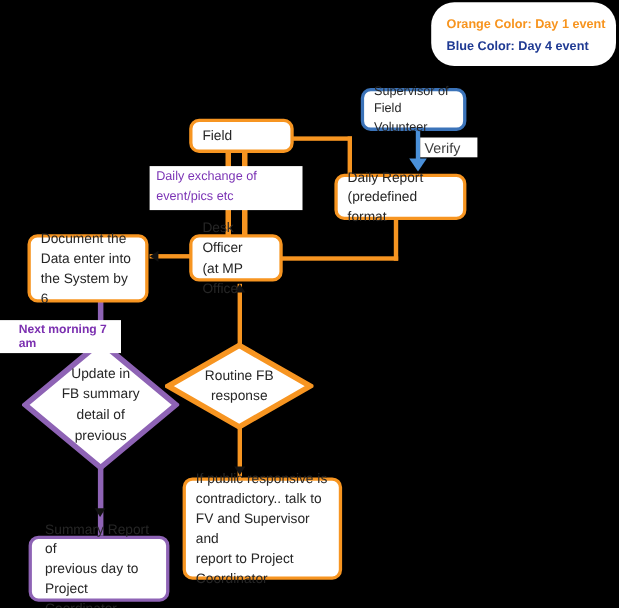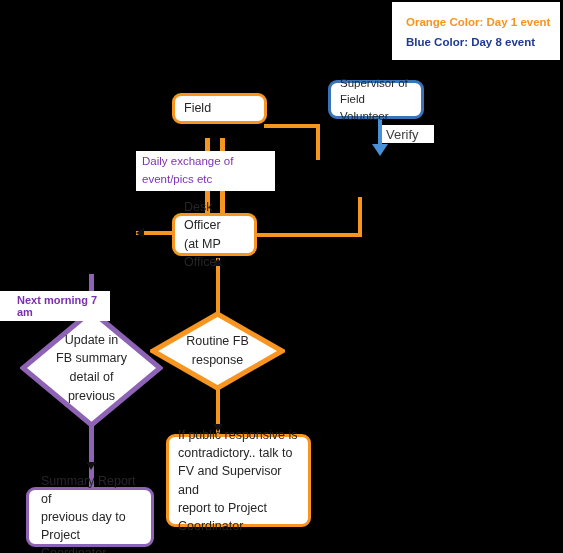--- a/index.html
+++ b/index.html
@@ -135,7 +135,7 @@
 
 <div id="canvas">
 
-  <div id="legend" style="left:392px; top:2px; width:168px; height:58px;">
+  <div id="legend" style="left:392px; top:2px; width:168px; height:58px;border-radius:21px;">
     <div class="lrow" style="color:#F7941E;">Orange Color: Day 1 event</div>
     <div class="lrow" style="color:#1F3A93;">Blue Color: Day 8 event</div>
   </div>

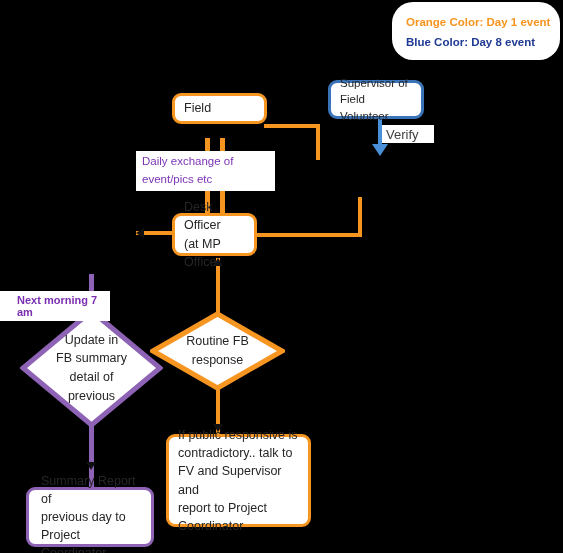--- a/index.html
+++ b/index.html
@@ -137,7 +137,7 @@
 
   <div id="legend" style="left:392px; top:2px; width:168px; height:58px;border-radius:21px;">
     <div class="lrow" style="color:#F7941E;">Orange Color: Day 1 event</div>
-    <div class="lrow" style="color:#1F3A93;">Blue Color: Day 8 event</div>
+    <div class="lrow" style="color:#1F3A93;">Blue Color: Day 4 event</div>
   </div>
 
   <div class="conn o" style="left:264px; top:124px; width:56px; height:4px;"></div>

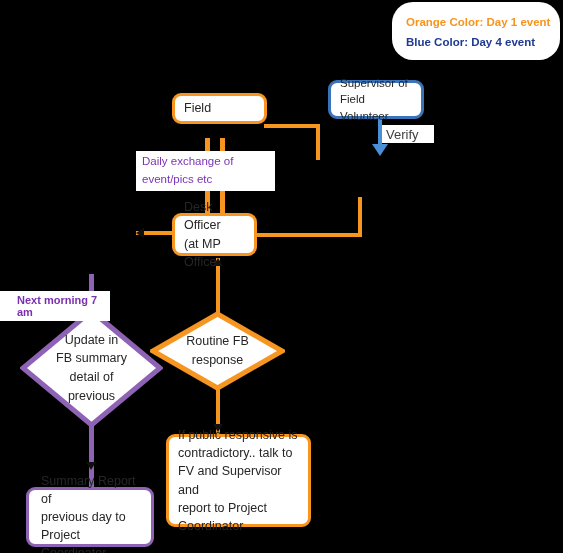--- a/index.html
+++ b/index.html
@@ -187,7 +187,7 @@
 previous</div>
   </div>
 
-  <div class="node orange" style="left:172px; top:93px; width:95px; height:31px;align-items:center;">
+  <div class="node orange" style="left:172px; top:108px; width:95px; height:31px;align-items:center;">
     <span class="txt">Field</span>
   </div>
 

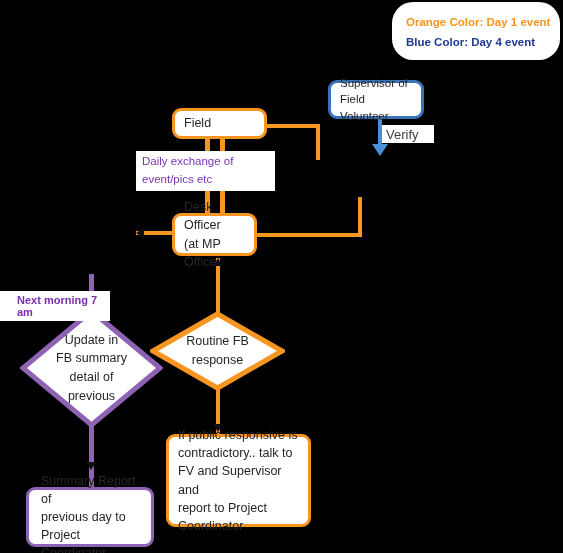--- a/index.html
+++ b/index.html
@@ -196,6 +196,10 @@
 Field Volunteer</span>
   </div>
 
+  <div class="node orange" style="left:304px; top:158px; width:120px; height:42px;">
+    <span class="txt">Daily Report
+(predefined format</span>
+  </div>
 
   <div class="node orange" style="left:172px; top:213px; width:85px; height:43px;">
     <span class="txt">Desk Officer

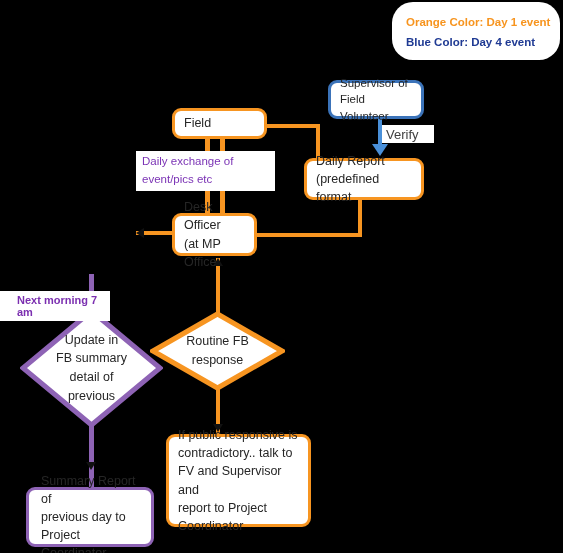--- a/index.html
+++ b/index.html
@@ -206,6 +206,11 @@
 (at MP Office</span>
   </div>
 
+  <div class="node orange" style="left:25px; top:213px; width:110px; height:62px;">
+    <span class="txt">Document the
+Data enter into
+the System by 6</span>
+  </div>
 
   <div class="node orange" style="left:166px; top:434px; width:145px; height:93px;">
     <span class="txt">If public responsive is

